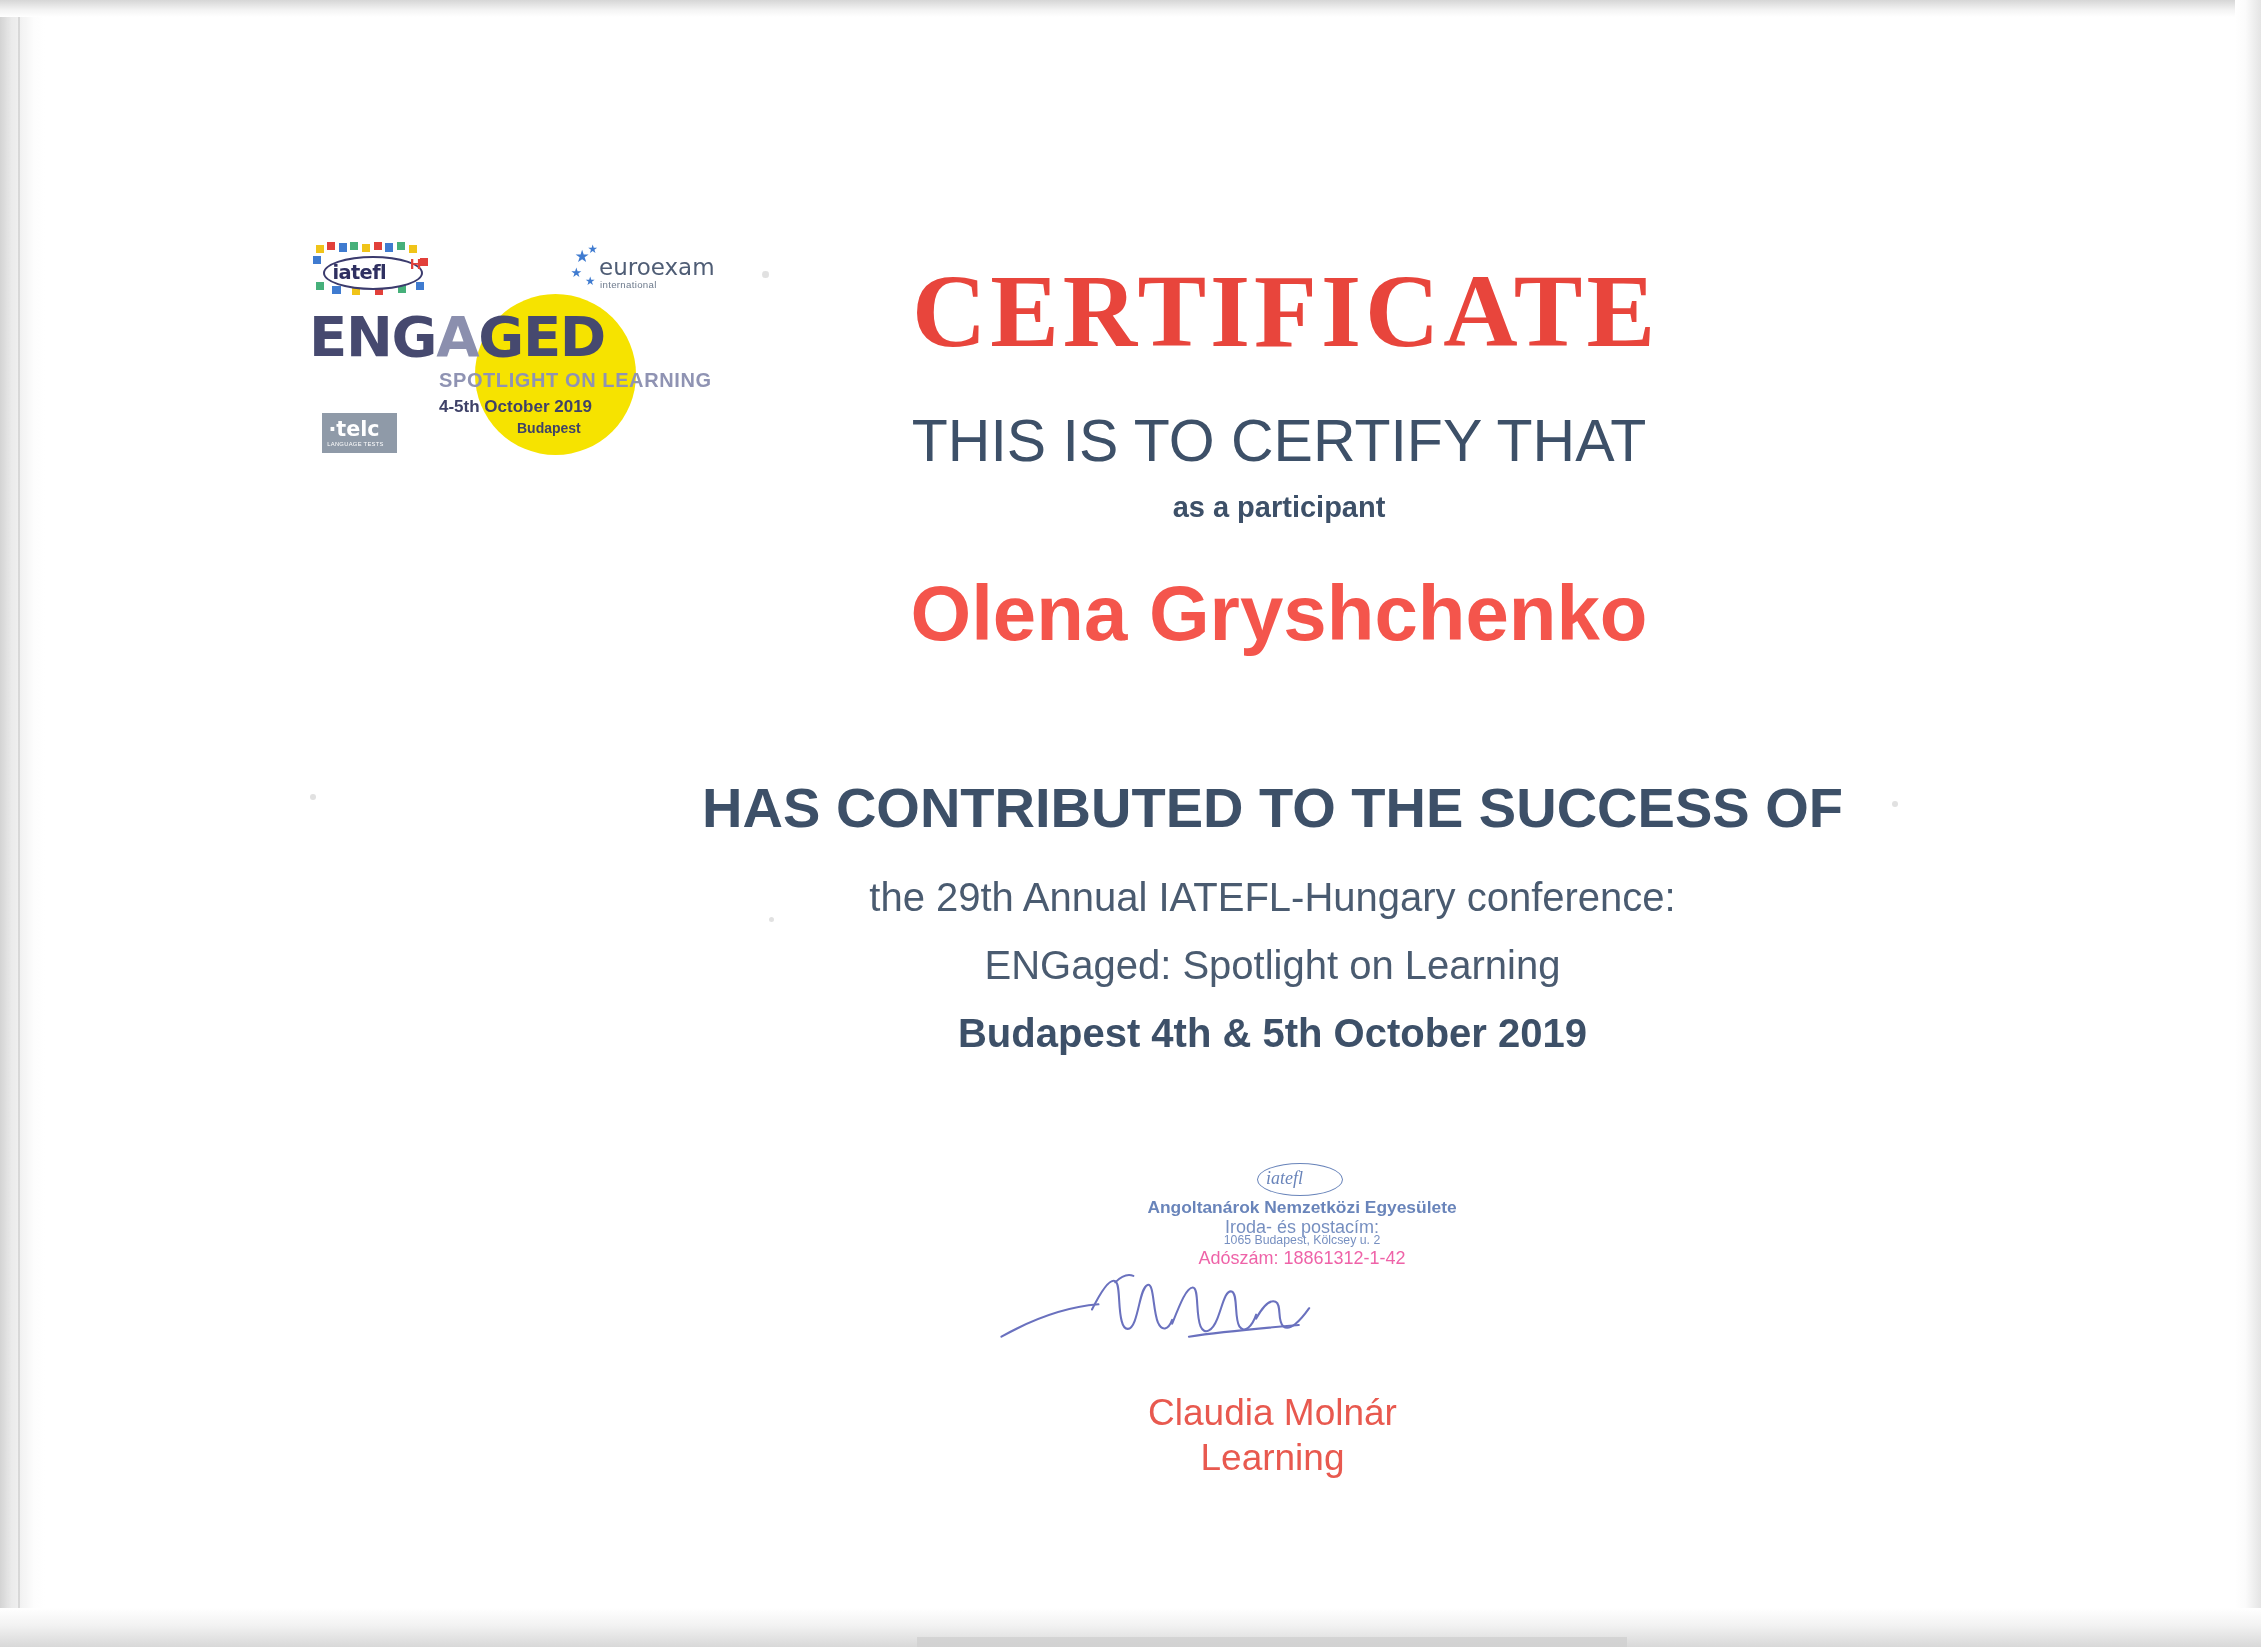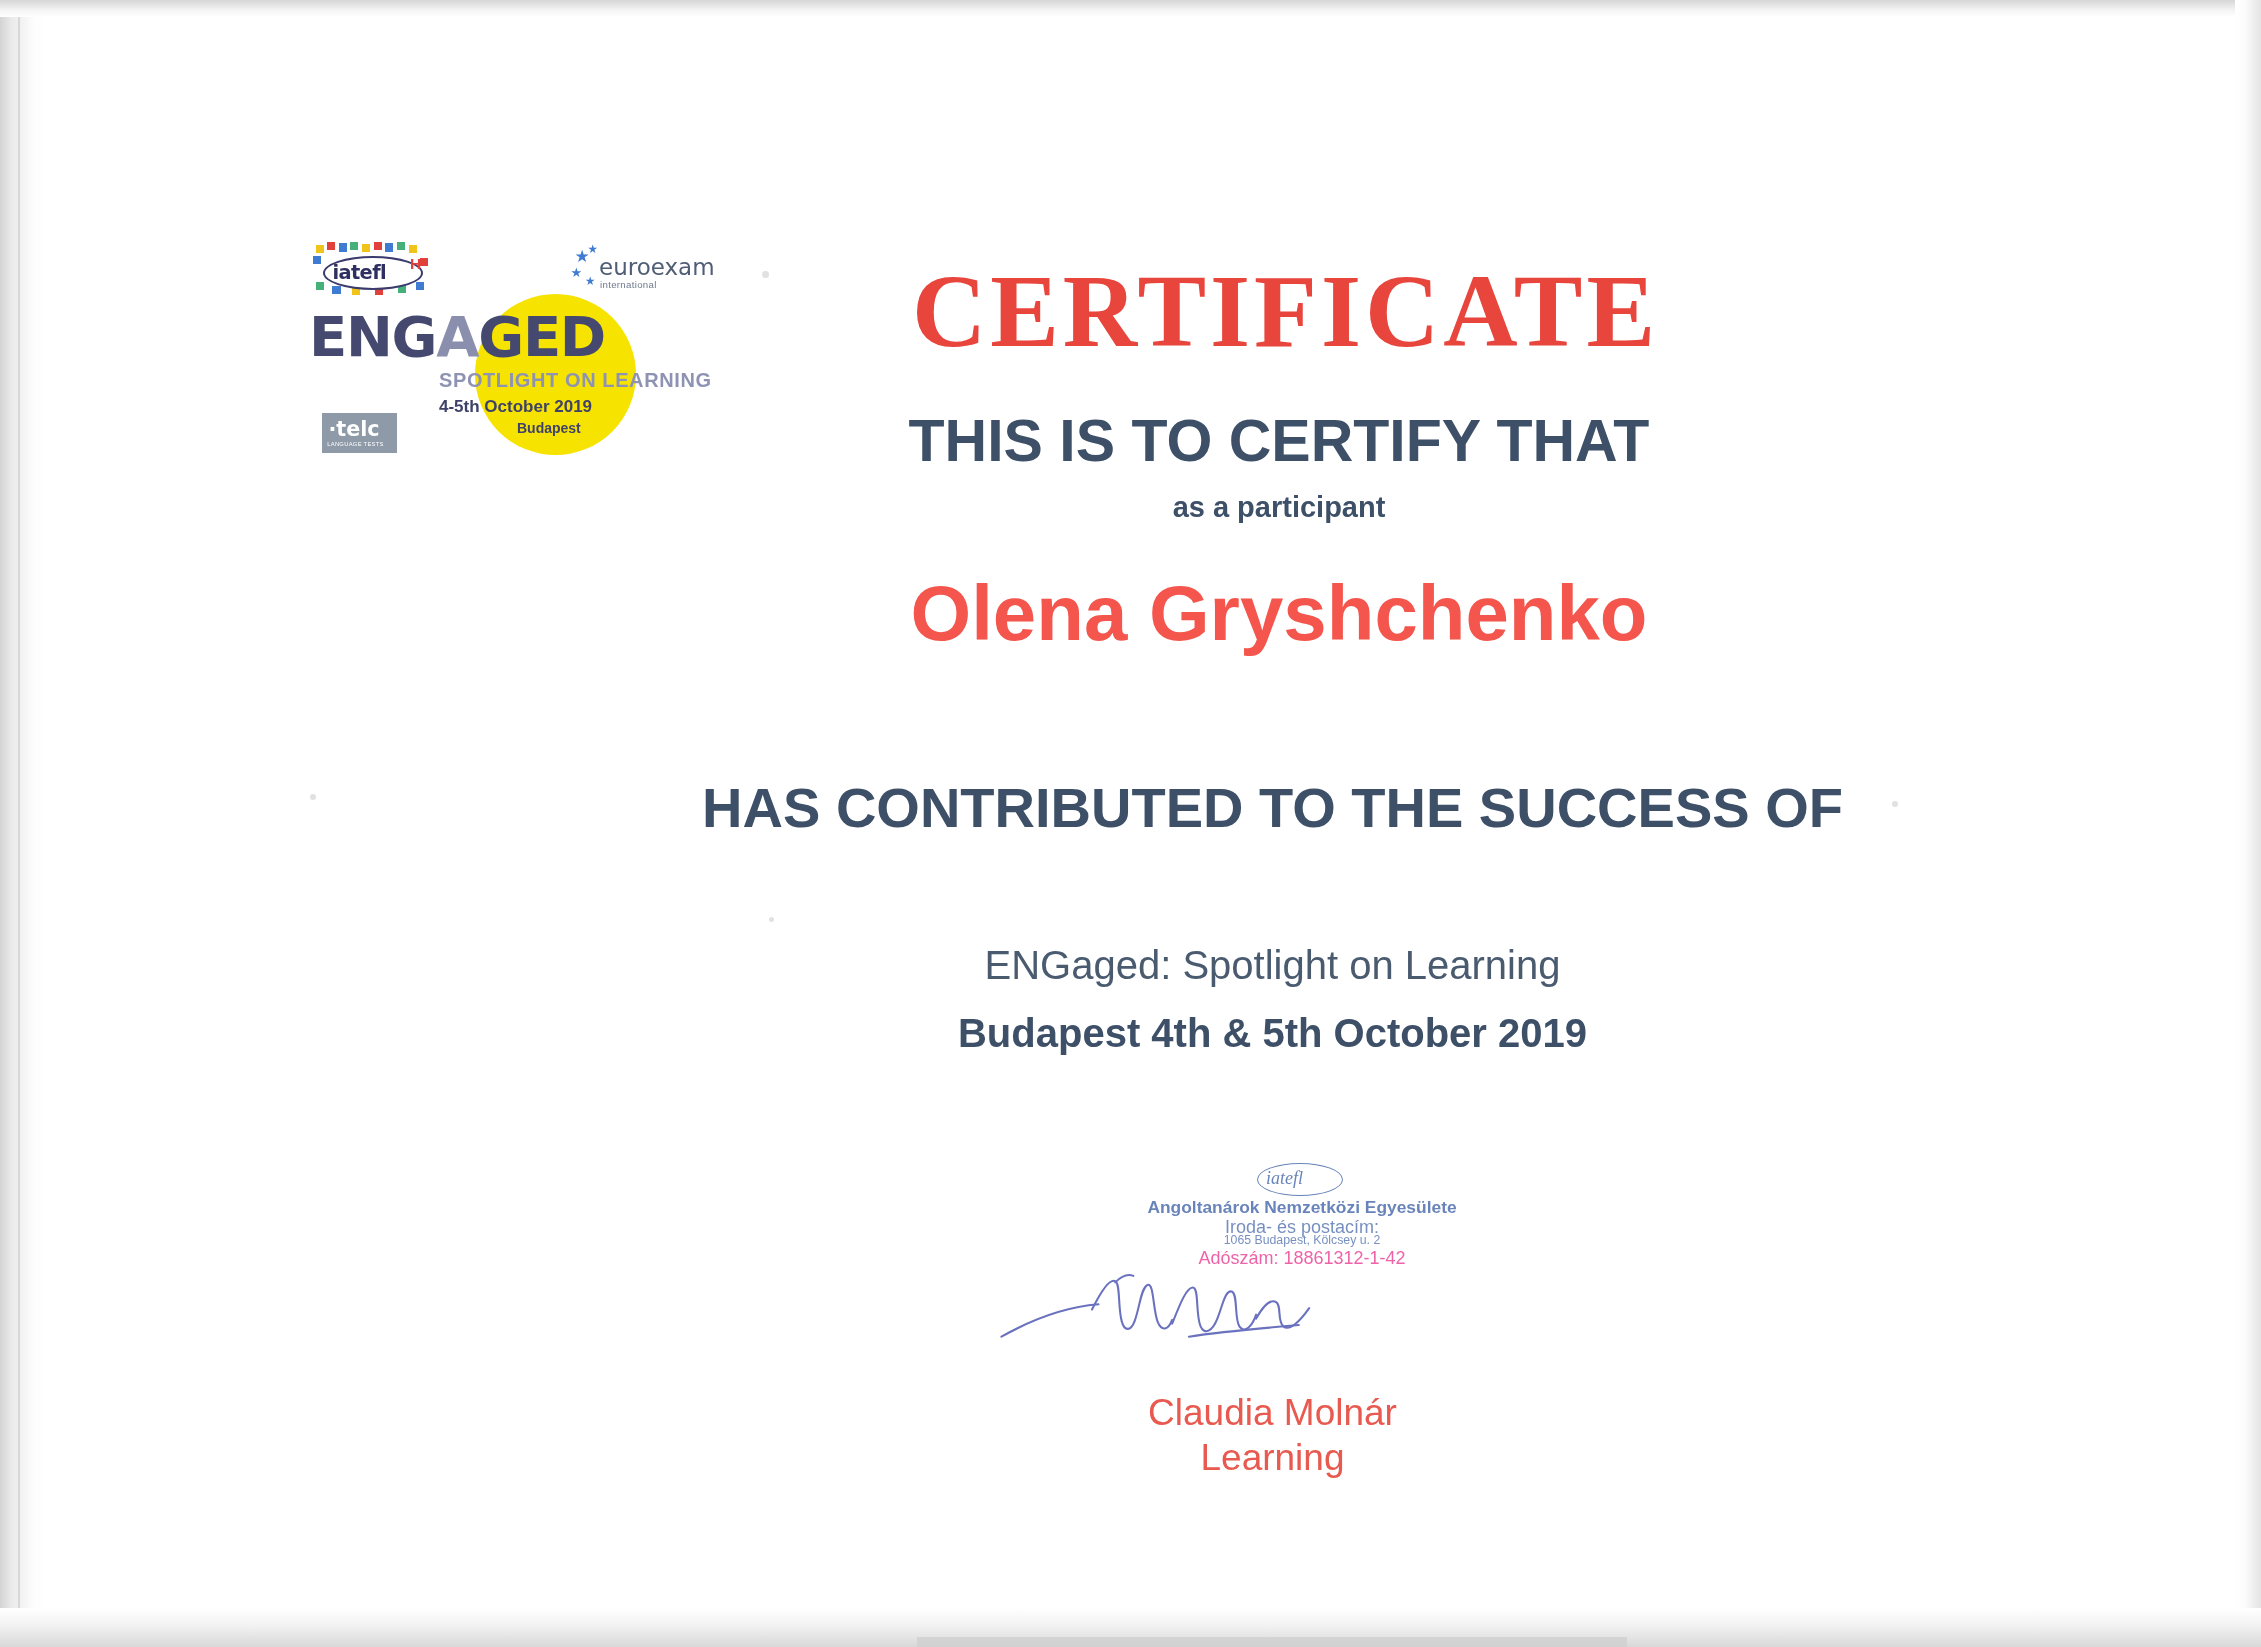--- a/index.html
+++ b/index.html
@@ -223,7 +223,7 @@
     width: 2261px;
     text-align: center;
     font-size: 59px;
-    font-weight: bold;
+    font-weight: normal;
     color: #3d5068;
     padding-left: 297px;
     box-sizing: border-box;

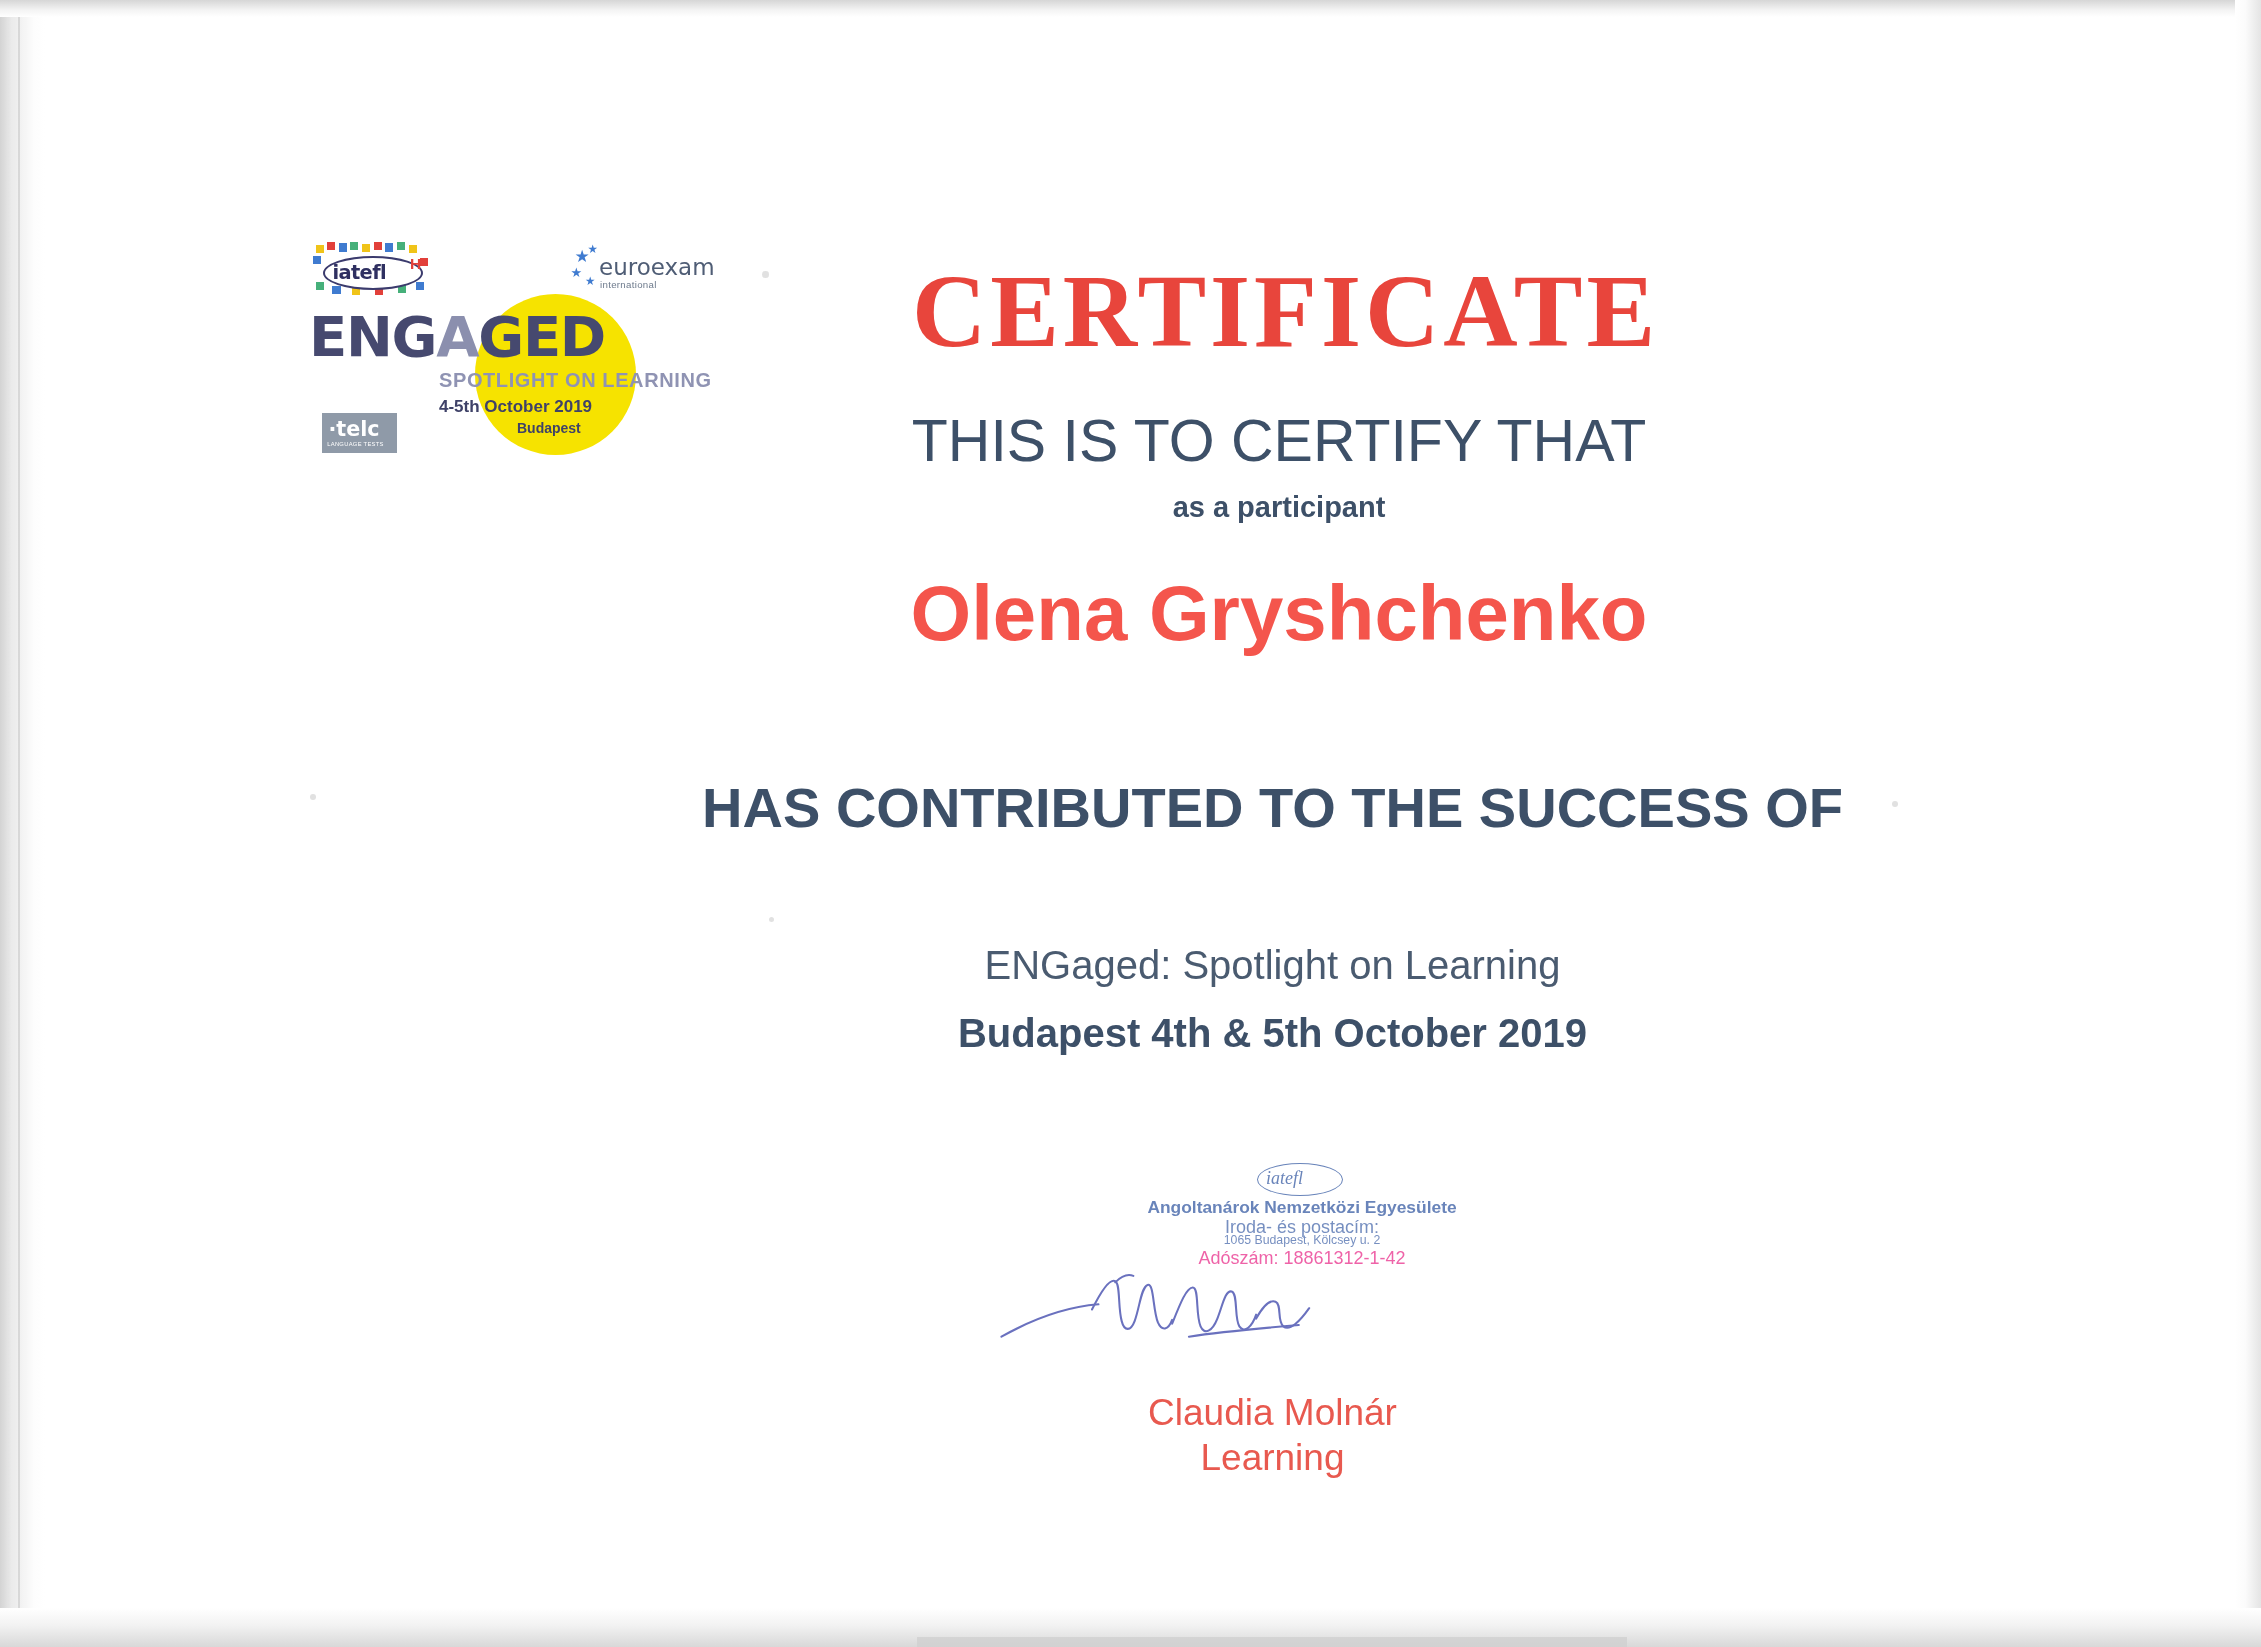--- a/index.html
+++ b/index.html
@@ -448,6 +448,7 @@
   <div class="cert-role">as a participant</div>
   <div class="recipient">Olena Gryshchenko</div>
   <div class="contributed">HAS CONTRIBUTED TO THE SUCCESS OF</div>
+  <div class="event-line-1">the 29th Annual IATEFL-Hungary conference:</div>
   <div class="event-line-2">ENGaged: Spotlight on Learning</div>
   <div class="event-line-3">Budapest 4th &amp; 5th October 2019</div>
 

